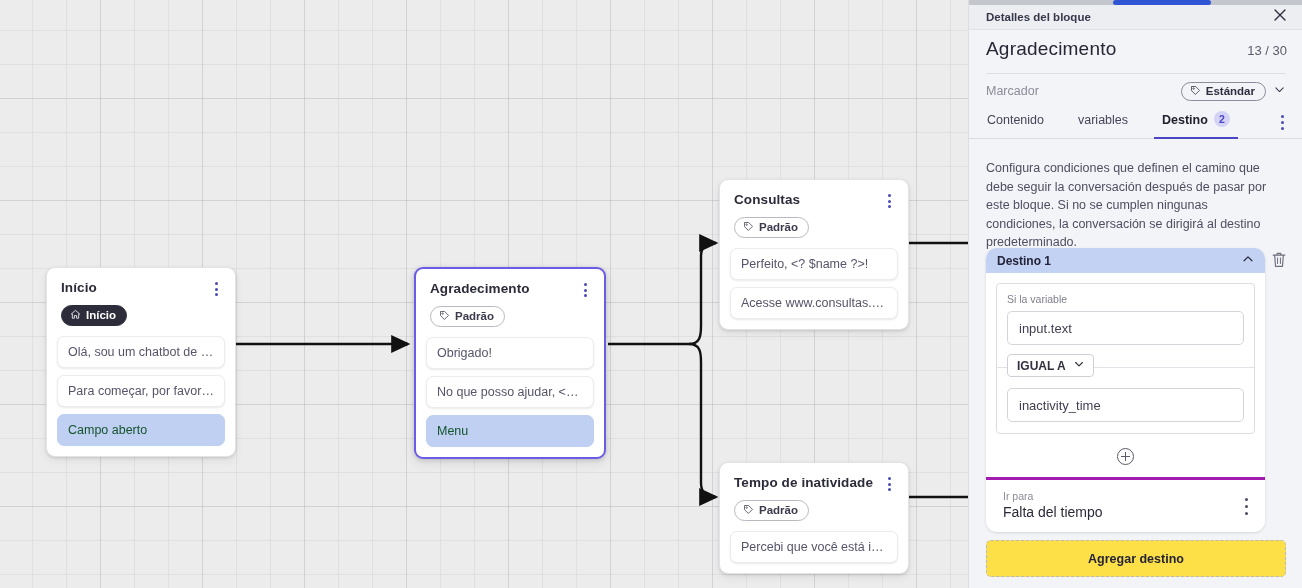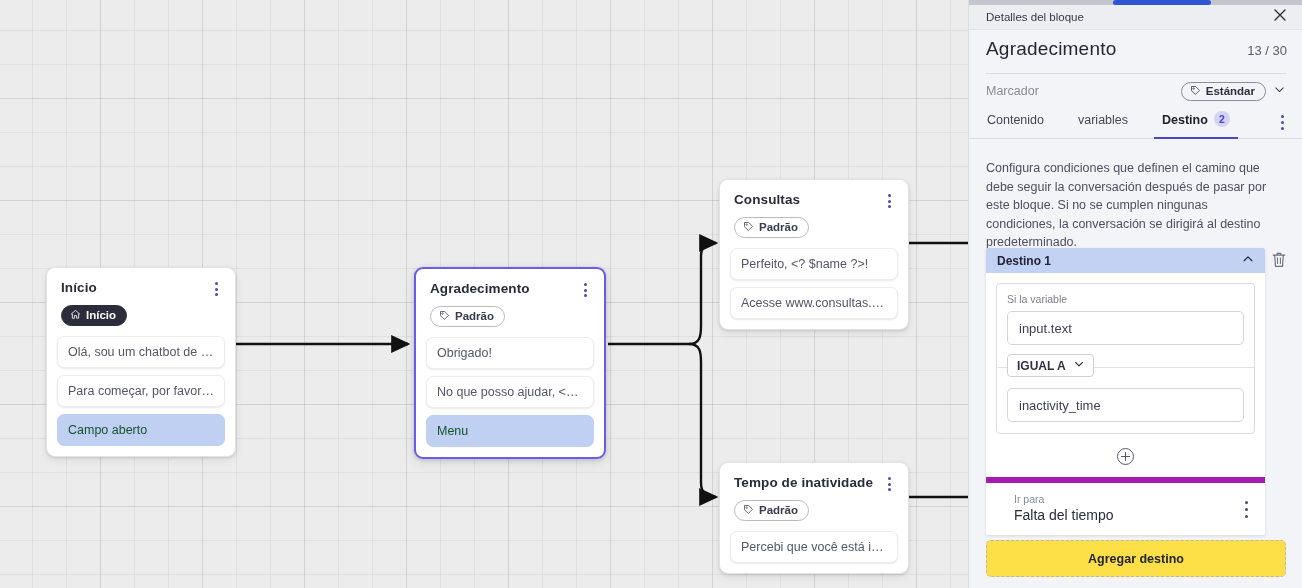--- a/index.html
+++ b/index.html
@@ -118,7 +118,7 @@
     display: flex; align-items: center;
   }
   #panel-head .ttl {
-    font-size: 11.5px; color: #37374a; font-weight: 400; margin-left: 17px;
+    font-size: 11.5px; color: #37374a; font-weight: 700; margin-left: 17px;
   }
   #close-x {
     position: absolute; right: 14px; top: 7px;

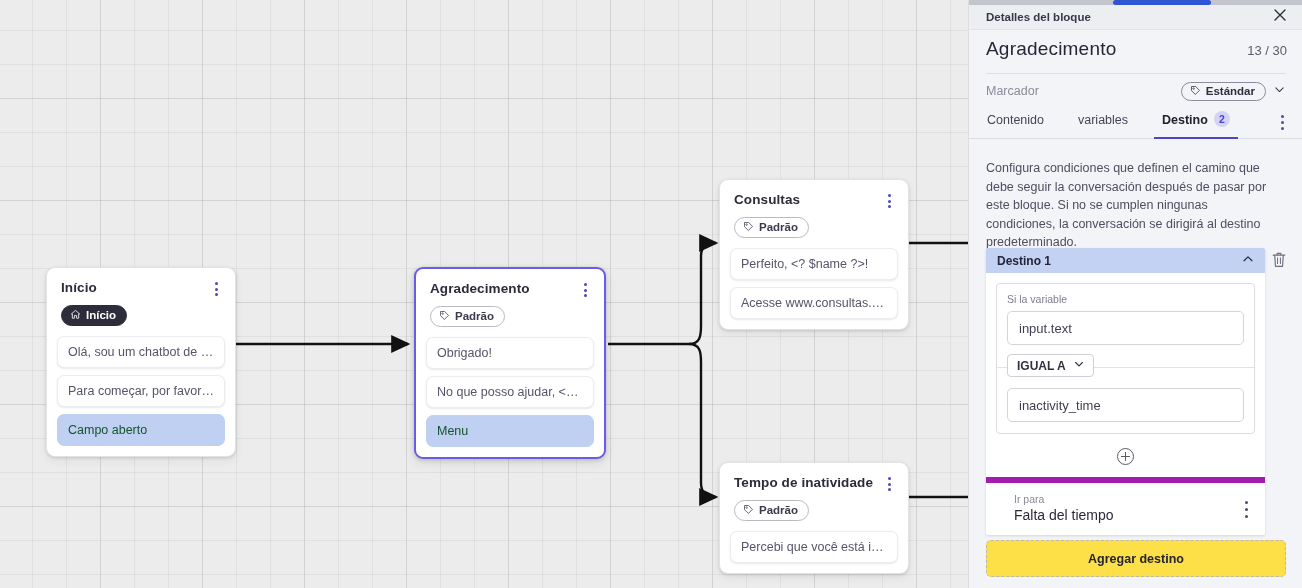--- a/index.html
+++ b/index.html
@@ -187,7 +187,7 @@
     position: absolute; left: 986px; top: 248px;
     width: 279px;
     background: #ffffff;
-    border-radius: 2px;
+    border-radius: 11px;
     box-shadow: 0 1px 3px rgba(0,0,0,0.12);
     overflow: hidden;
   }

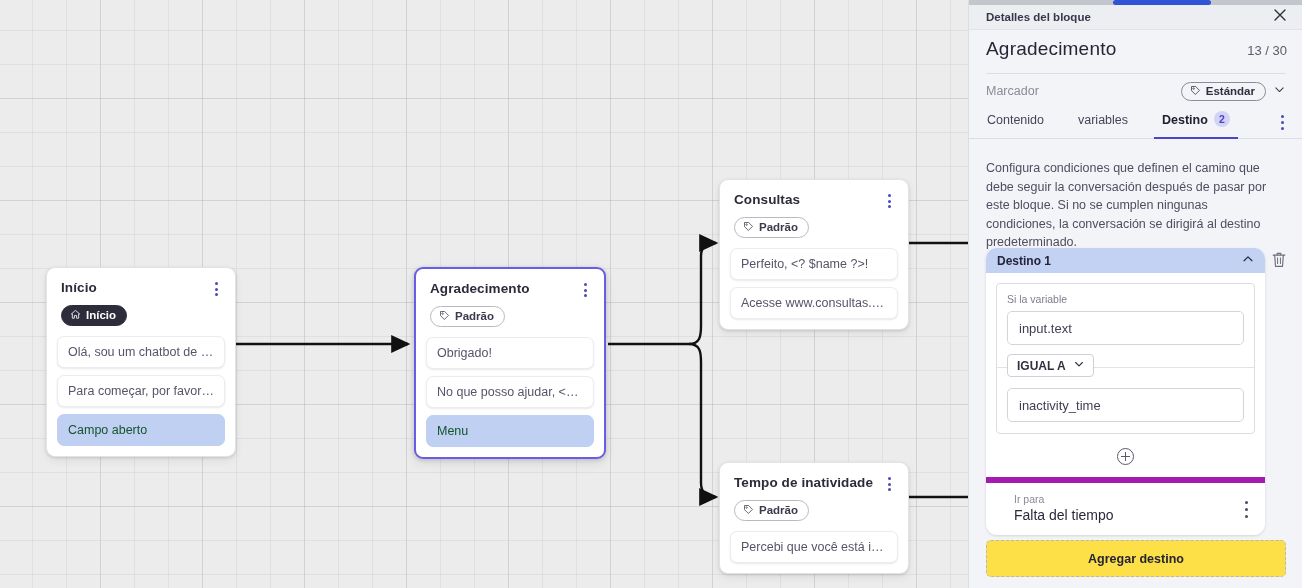--- a/index.html
+++ b/index.html
@@ -239,8 +239,8 @@
   .add-cond .circle::after { top: 3px; bottom: 3px; left: 7px; width: 1.4px; }
 
   #irpara {
-    border-top: 6px solid #a21caf;
-    padding: 10px 12px 12px 28px;
+    border-top: 3px solid #a21caf;
+    padding: 10px 12px 12px 17px;
     position: relative;
   }
   #irpara .lbl { font-size: 10.5px; color: #8a8a98; }

